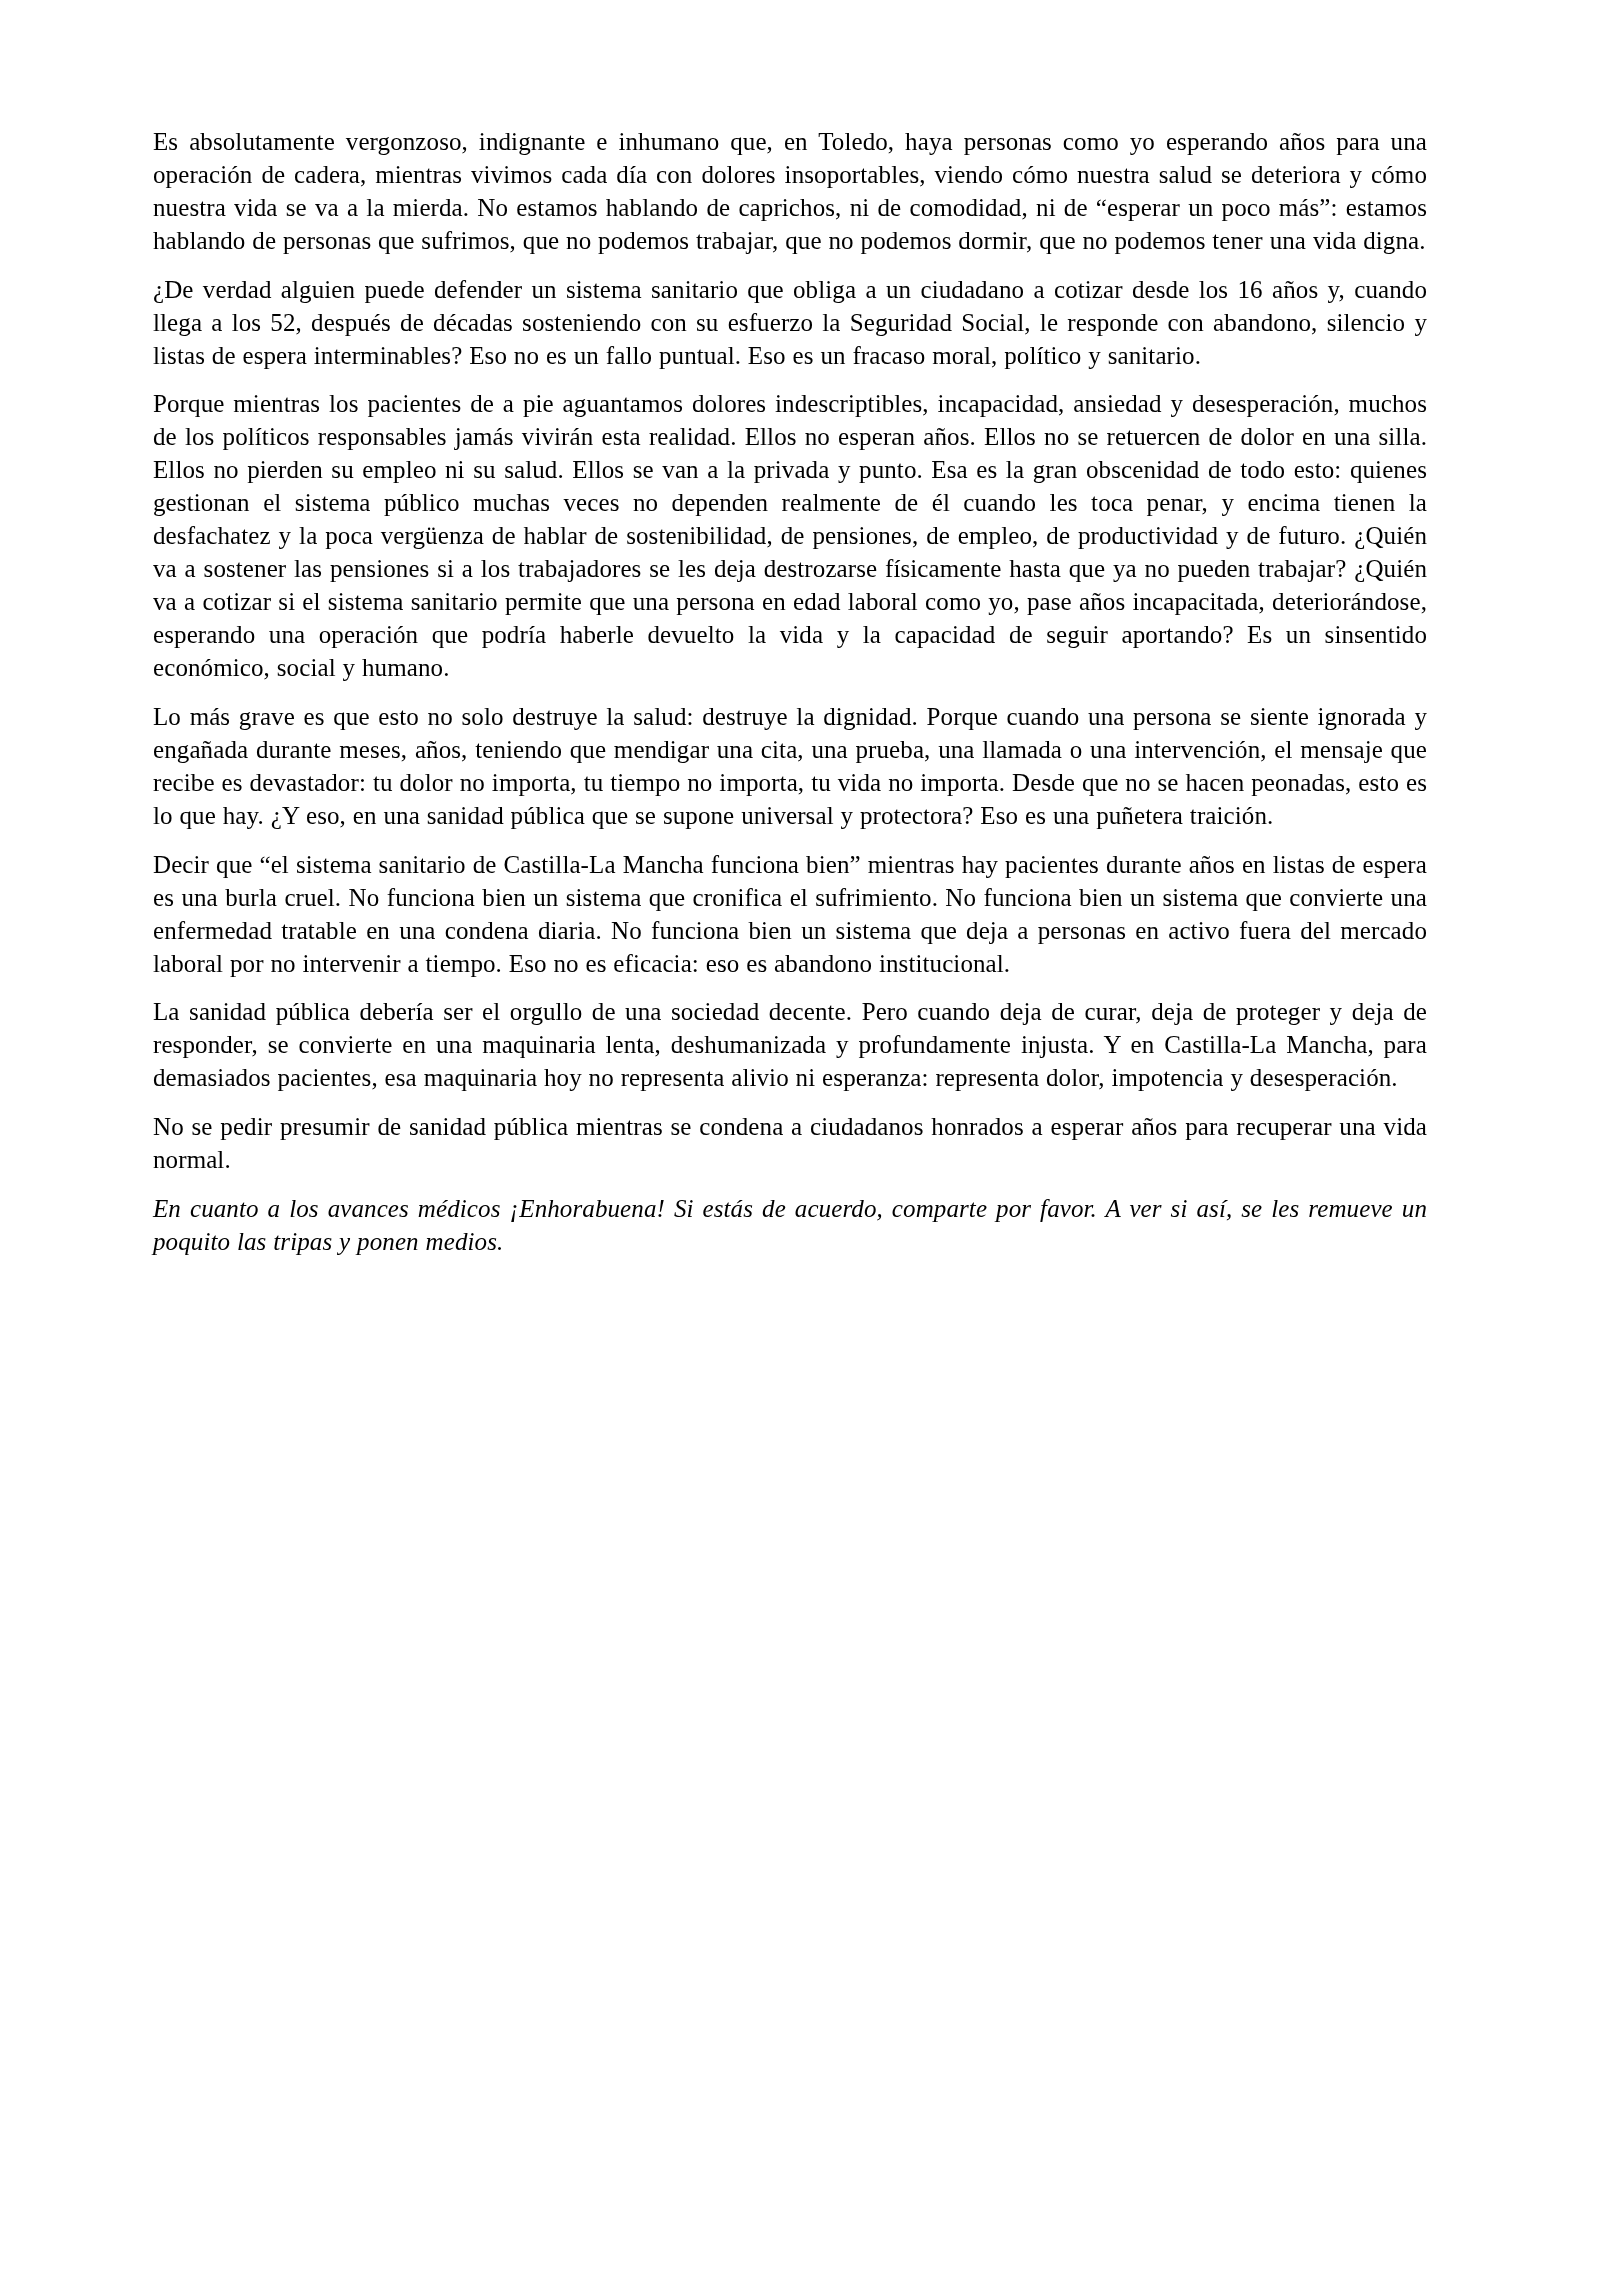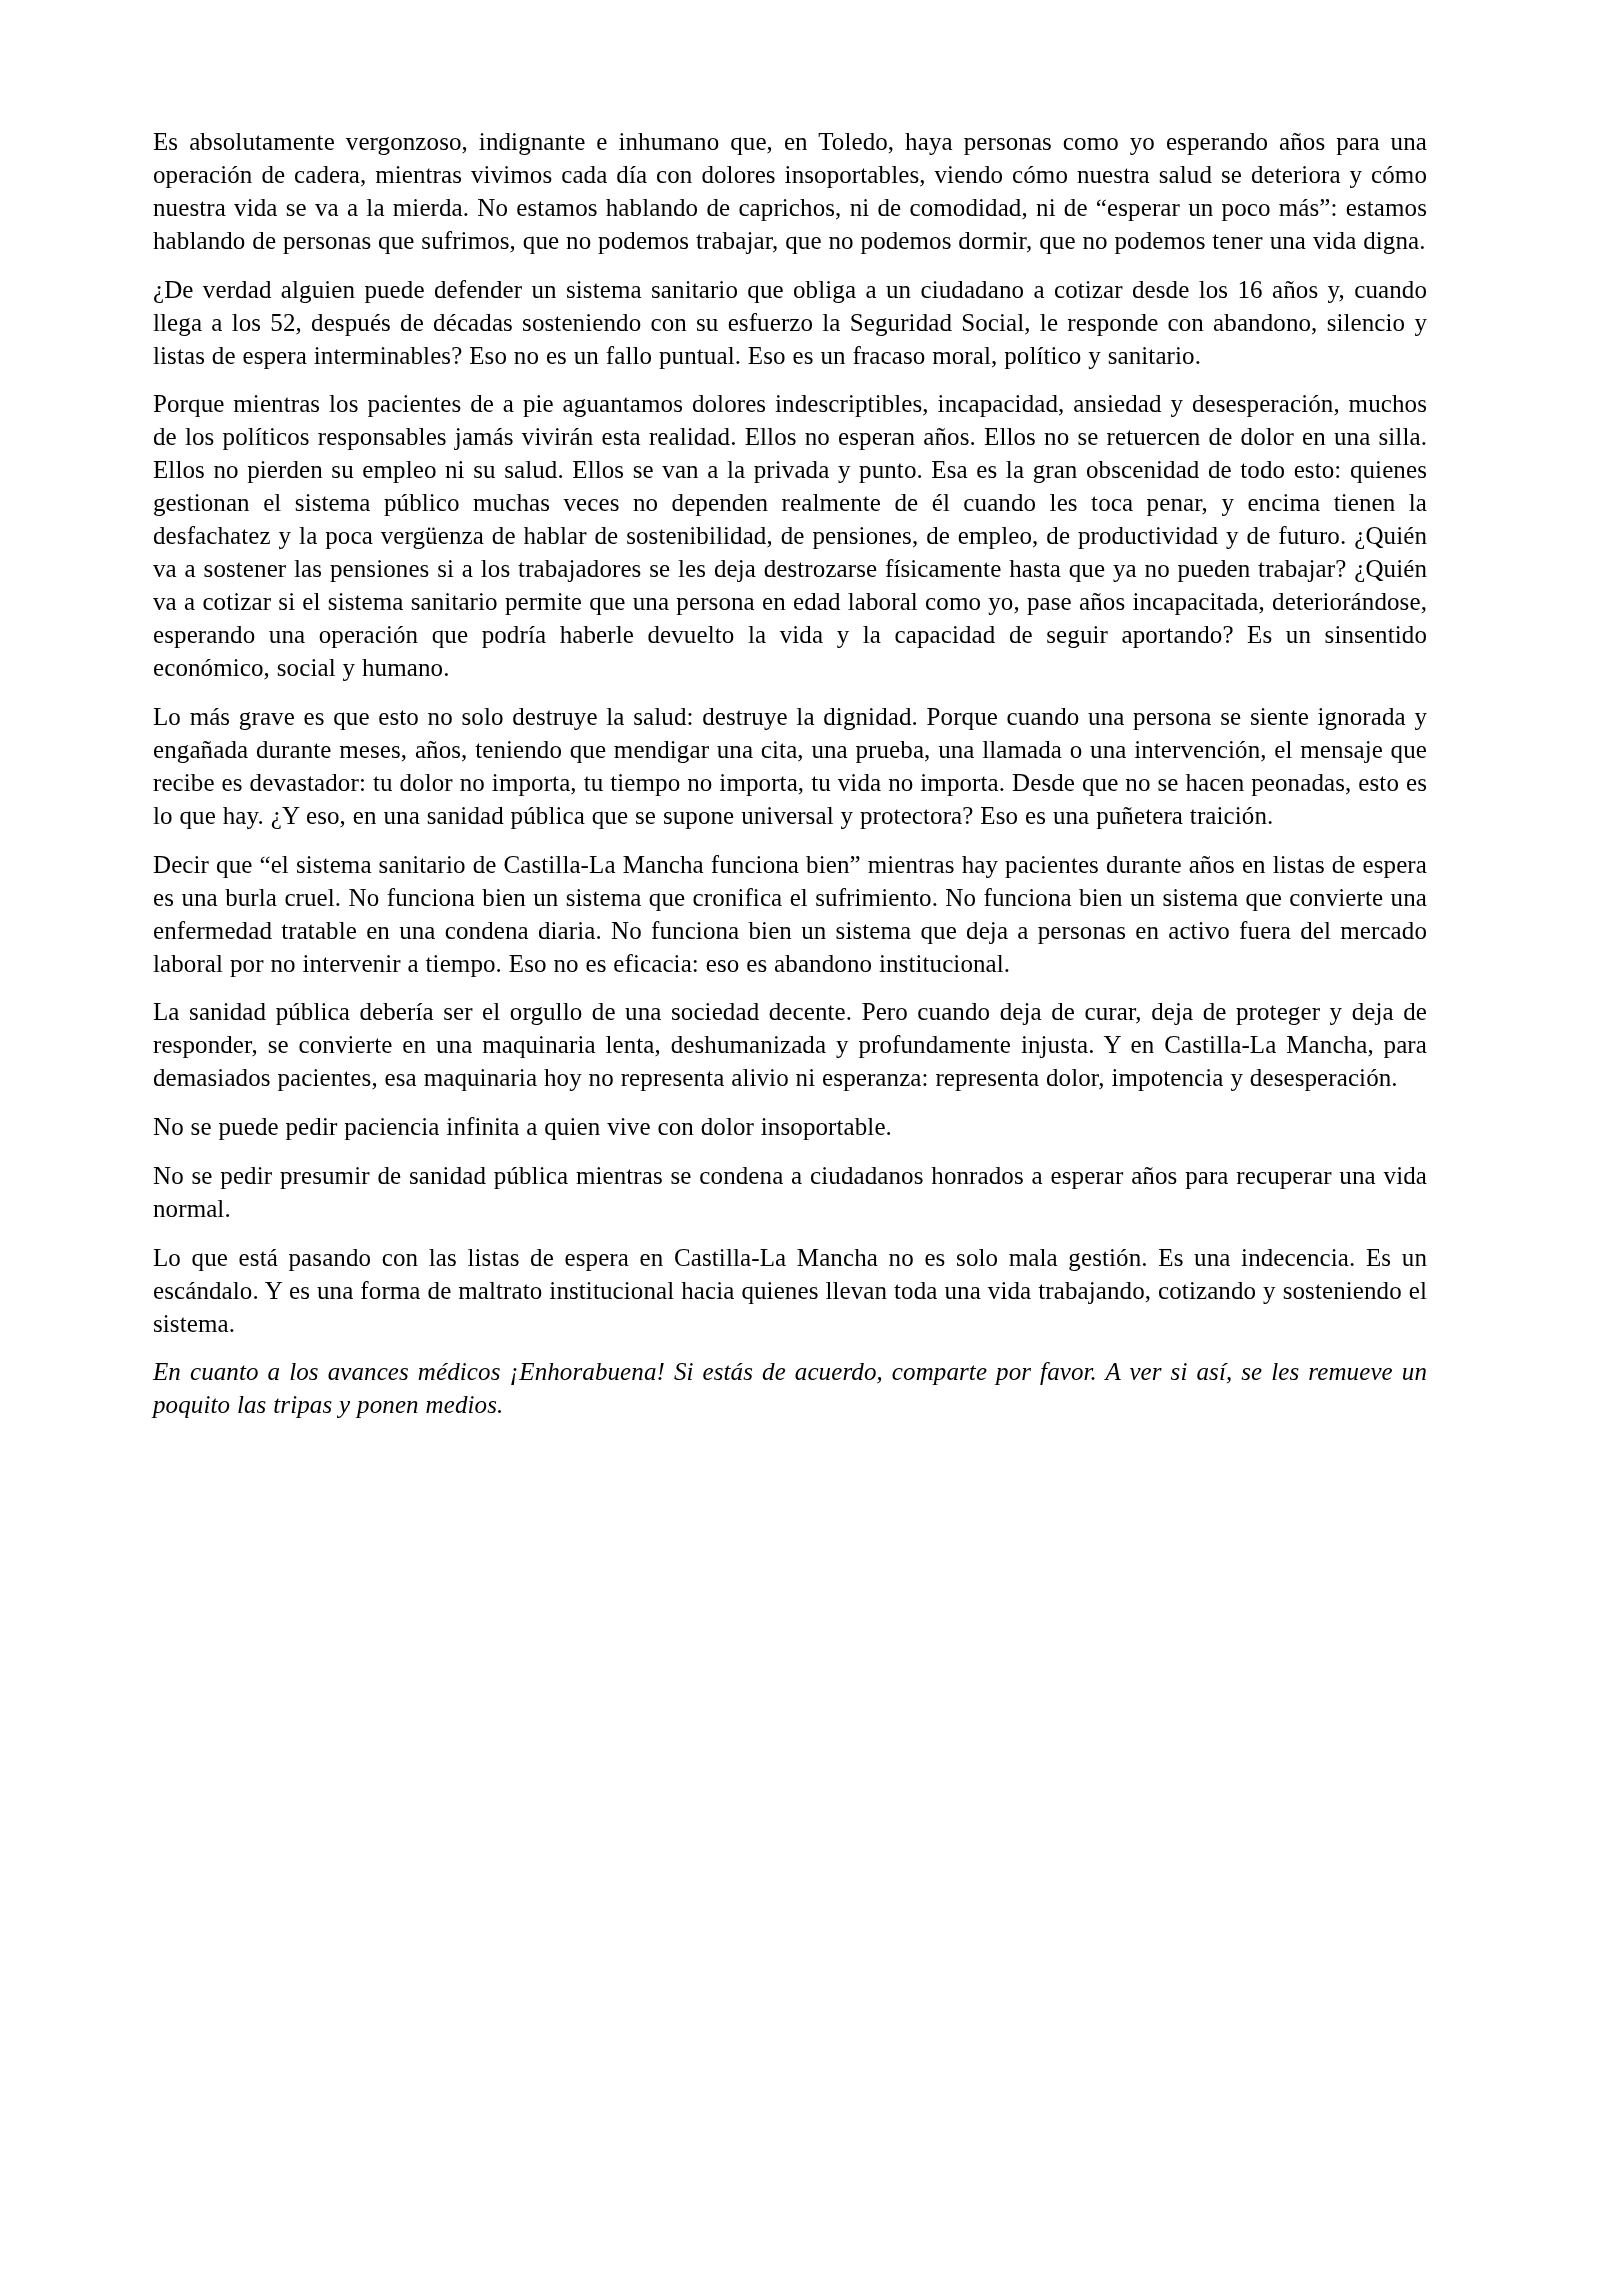--- a/index.html
+++ b/index.html
@@ -57,7 +57,6 @@
     <p class="para">Lo más grave es que esto no solo destruye la salud: destruye la dignidad. Porque cuando una persona se siente ignorada y engañada durante meses, años, teniendo que mendigar una cita, una prueba, una llamada o una intervención, el mensaje que recibe es devastador: tu dolor no importa, tu tiempo no importa, tu vida no importa. Desde que no se hacen peonadas, esto es lo que hay. ¿Y eso, en una sanidad pública que se supone universal y protectora? Eso es una puñetera traición.</p>
     <p class="para">Decir que “el sistema sanitario de Castilla-La Mancha funciona bien” mientras hay pacientes durante años en listas de espera es una burla cruel. No funciona bien un sistema que cronifica el sufrimiento. No funciona bien un sistema que convierte una enfermedad tratable en una condena diaria. No funciona bien un sistema que deja a personas en activo fuera del mercado laboral por no intervenir a tiempo. Eso no es eficacia: eso es abandono institucional.</p>
     <p class="para">La sanidad pública debería ser el orgullo de una sociedad decente. Pero cuando deja de curar, deja de proteger y deja de responder, se convierte en una maquinaria lenta, deshumanizada y profundamente injusta. Y en Castilla-La Mancha, para demasiados pacientes, esa maquinaria hoy no representa alivio ni esperanza: representa dolor, impotencia y desesperación.</p>
-    <p class="para">No se puede pedir paciencia infinita a quien vive con dolor insoportable.</p>
     <p class="para">No se pedir presumir de sanidad pública mientras se condena a ciudadanos honrados a esperar años para recuperar una vida normal.</p>
     <p class="para">Lo que está pasando con las listas de espera en Castilla-La Mancha no es solo mala gestión. Es una indecencia. Es un escándalo. Y es una forma de maltrato institucional hacia quienes llevan toda una vida trabajando, cotizando y sosteniendo el sistema.</p>
     <p class="para">En cuanto a los avances médicos ¡Enhorabuena! Si estás de acuerdo, comparte por favor. A ver si así, se les remueve un poquito las tripas y ponen medios.</p>

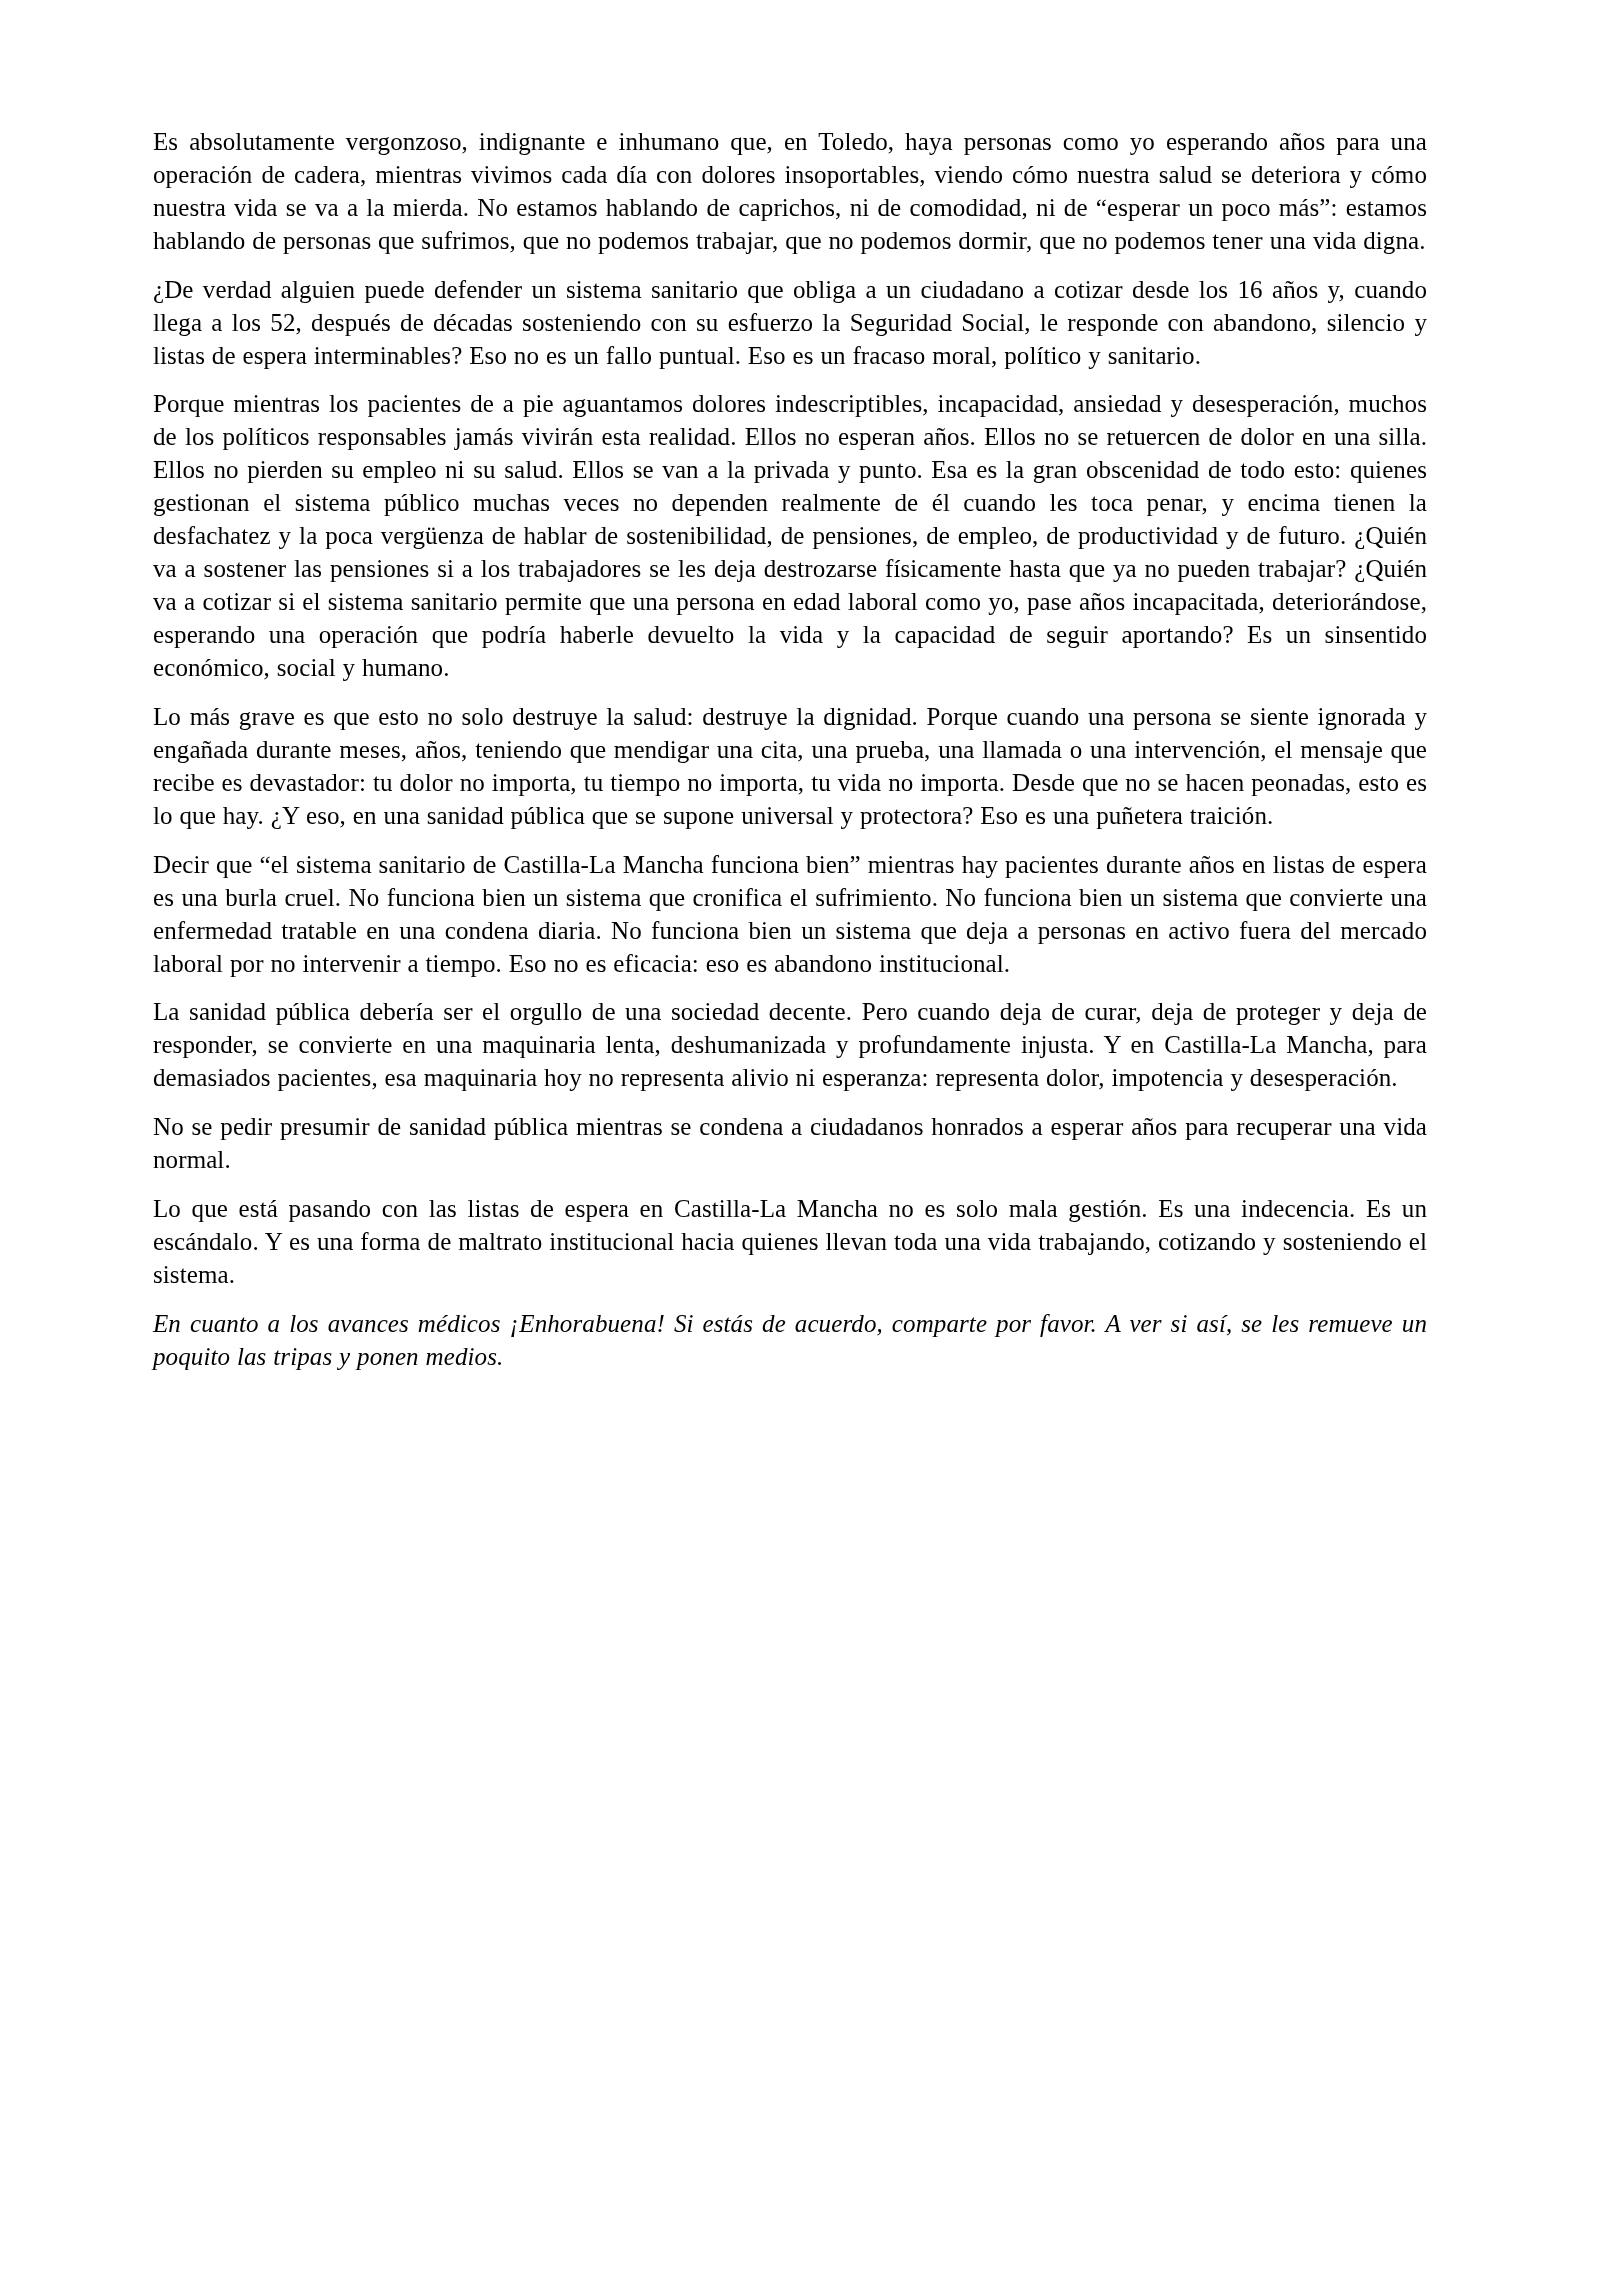--- a/index.html
+++ b/index.html
@@ -58,7 +58,6 @@
     <p class="para">Decir que “el sistema sanitario de Castilla-La Mancha funciona bien” mientras hay pacientes durante años en listas de espera es una burla cruel. No funciona bien un sistema que cronifica el sufrimiento. No funciona bien un sistema que convierte una enfermedad tratable en una condena diaria. No funciona bien un sistema que deja a personas en activo fuera del mercado laboral por no intervenir a tiempo. Eso no es eficacia: eso es abandono institucional.</p>
     <p class="para">La sanidad pública debería ser el orgullo de una sociedad decente. Pero cuando deja de curar, deja de proteger y deja de responder, se convierte en una maquinaria lenta, deshumanizada y profundamente injusta. Y en Castilla-La Mancha, para demasiados pacientes, esa maquinaria hoy no representa alivio ni esperanza: representa dolor, impotencia y desesperación.</p>
     <p class="para">No se pedir presumir de sanidad pública mientras se condena a ciudadanos honrados a esperar años para recuperar una vida normal.</p>
-    <p class="para">Lo que está pasando con las listas de espera en Castilla-La Mancha no es solo mala gestión. Es una indecencia. Es un escándalo. Y es una forma de maltrato institucional hacia quienes llevan toda una vida trabajando, cotizando y sosteniendo el sistema.</p>
     <p class="para">En cuanto a los avances médicos ¡Enhorabuena! Si estás de acuerdo, comparte por favor. A ver si así, se les remueve un poquito las tripas y ponen medios.</p>
   </div>
 </div>

